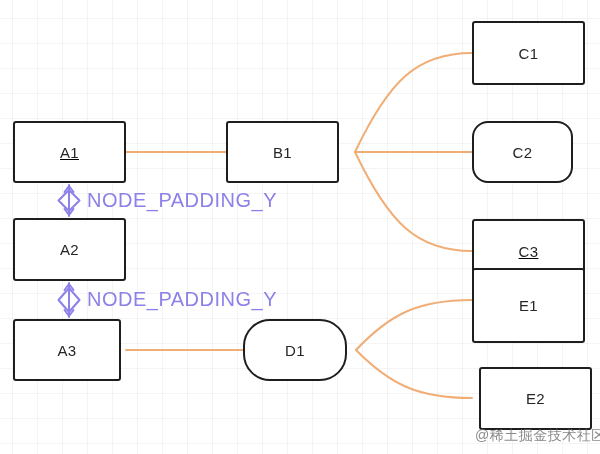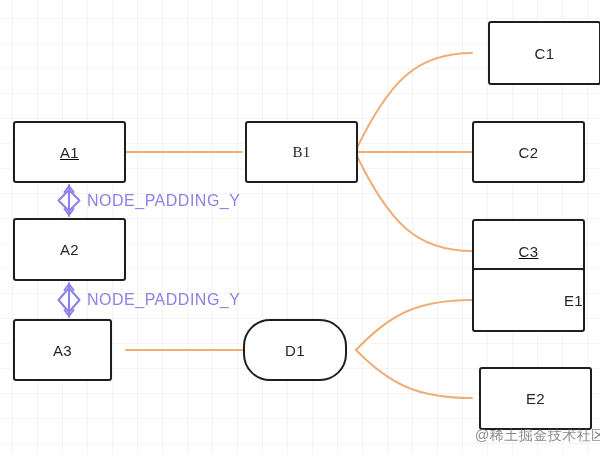--- a/index.html
+++ b/index.html
@@ -101,7 +101,7 @@
     <div class="node" style="left: 243px; top: 319px; width: 104px; height: 62px; border-radius: 27px;">
       <span>D1</span>
     </div>
-    <div class="node" style="left: 472px; top: 21px; width: 113px; height: 64px; margin-left: 16px;">
+    <div class="node" style="left: 472px; top: 21px; width: 113px; height: 64px;">
       <span>C1</span>
     </div>
     <div class="node" style="left: 472px; top: 121px; width: 113px; height: 62px;">

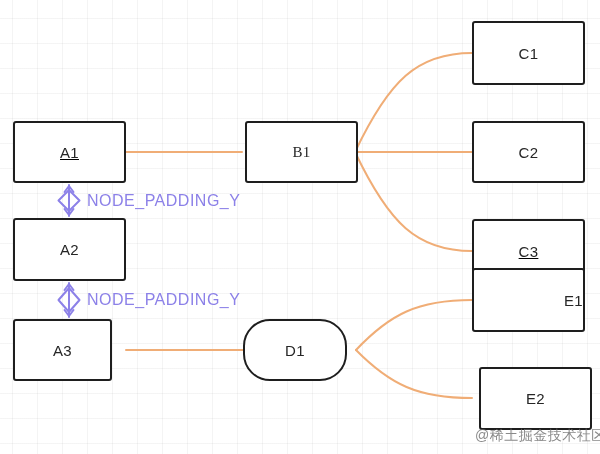--- a/index.html
+++ b/index.html
@@ -95,7 +95,7 @@
     <div class="node" style="left: 13px; top: 319px; width: 99px; height: 62px;">
       <span>A3</span>
     </div>
-    <div class="node" style="left: 245px; top: 121px; width: 113px; height: 62px; font-family: Liberation Serif, serif;">
+    <div class="node" style="left: 226px; top: 121px; width: 113px; height: 62px;">
       <span>B1</span>
     </div>
     <div class="node" style="left: 243px; top: 319px; width: 104px; height: 62px; border-radius: 27px;">

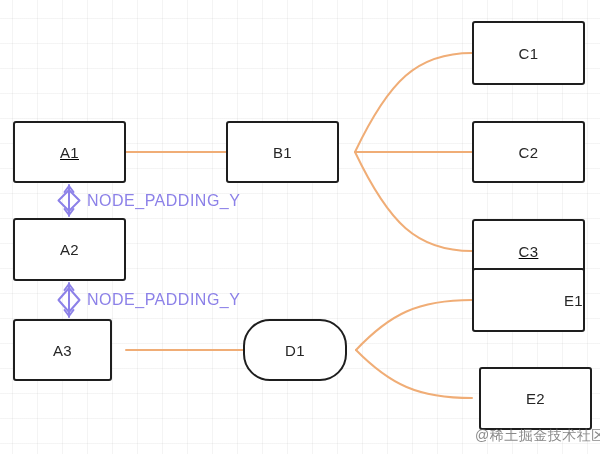--- a/index.html
+++ b/index.html
@@ -104,7 +104,7 @@
     <div class="node" style="left: 472px; top: 21px; width: 113px; height: 64px;">
       <span>C1</span>
     </div>
-    <div class="node" style="left: 472px; top: 121px; width: 113px; height: 62px;">
+    <div class="node" style="left: 472px; top: 121px; width: 101px; height: 62px; border-radius: 16px;">
       <span>C2</span>
     </div>
     <div class="node" style="left: 472px; top: 219px; width: 113px; height: 64px; text-decoration: underline;">

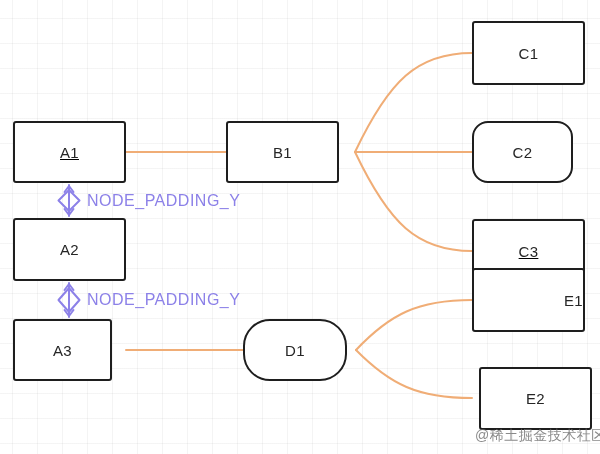--- a/index.html
+++ b/index.html
@@ -43,7 +43,7 @@
   }
   .ann-label {
     position: absolute;
-    font-size: 16px;
+    font-size: 20px;
     letter-spacing: 0.5px;
     white-space: nowrap;
     transform: translateY(-52%);

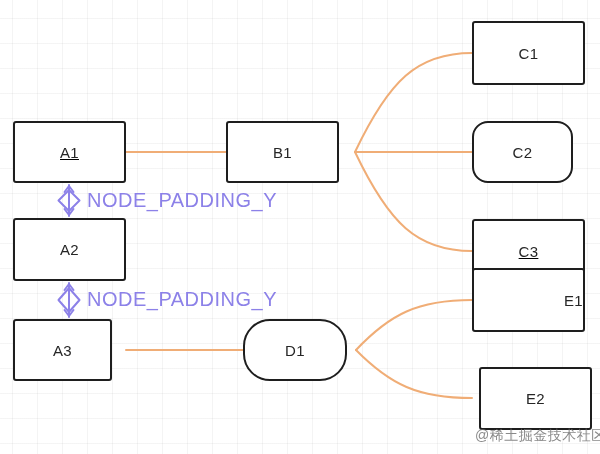--- a/index.html
+++ b/index.html
@@ -110,7 +110,7 @@
     <div class="node" style="left: 472px; top: 219px; width: 113px; height: 64px; text-decoration: underline;">
       <span>C3</span>
     </div>
-    <div class="node" style="left: 472px; top: 268px; width: 113px; height: 64px; justify-content: flex-end;">
+    <div class="node" style="left: 472px; top: 268px; width: 113px; height: 75px;">
       <span>E1</span>
     </div>
     <div class="node" style="left: 472px; top: 367px; width: 113px; height: 63px; margin-left: 7px;">

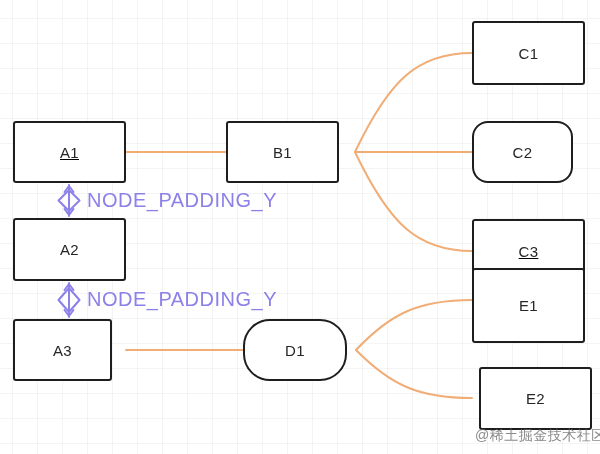--- a/index.html
+++ b/index.html
@@ -92,7 +92,7 @@
     <div class="node" style="left: 13px; top: 218px; width: 113px; height: 63px;">
       <span>A2</span>
     </div>
-    <div class="node" style="left: 13px; top: 319px; width: 99px; height: 62px;">
+    <div class="node" style="left: 13px; top: 319px; width: 108px; height: 62px;">
       <span>A3</span>
     </div>
     <div class="node" style="left: 226px; top: 121px; width: 113px; height: 62px;">

